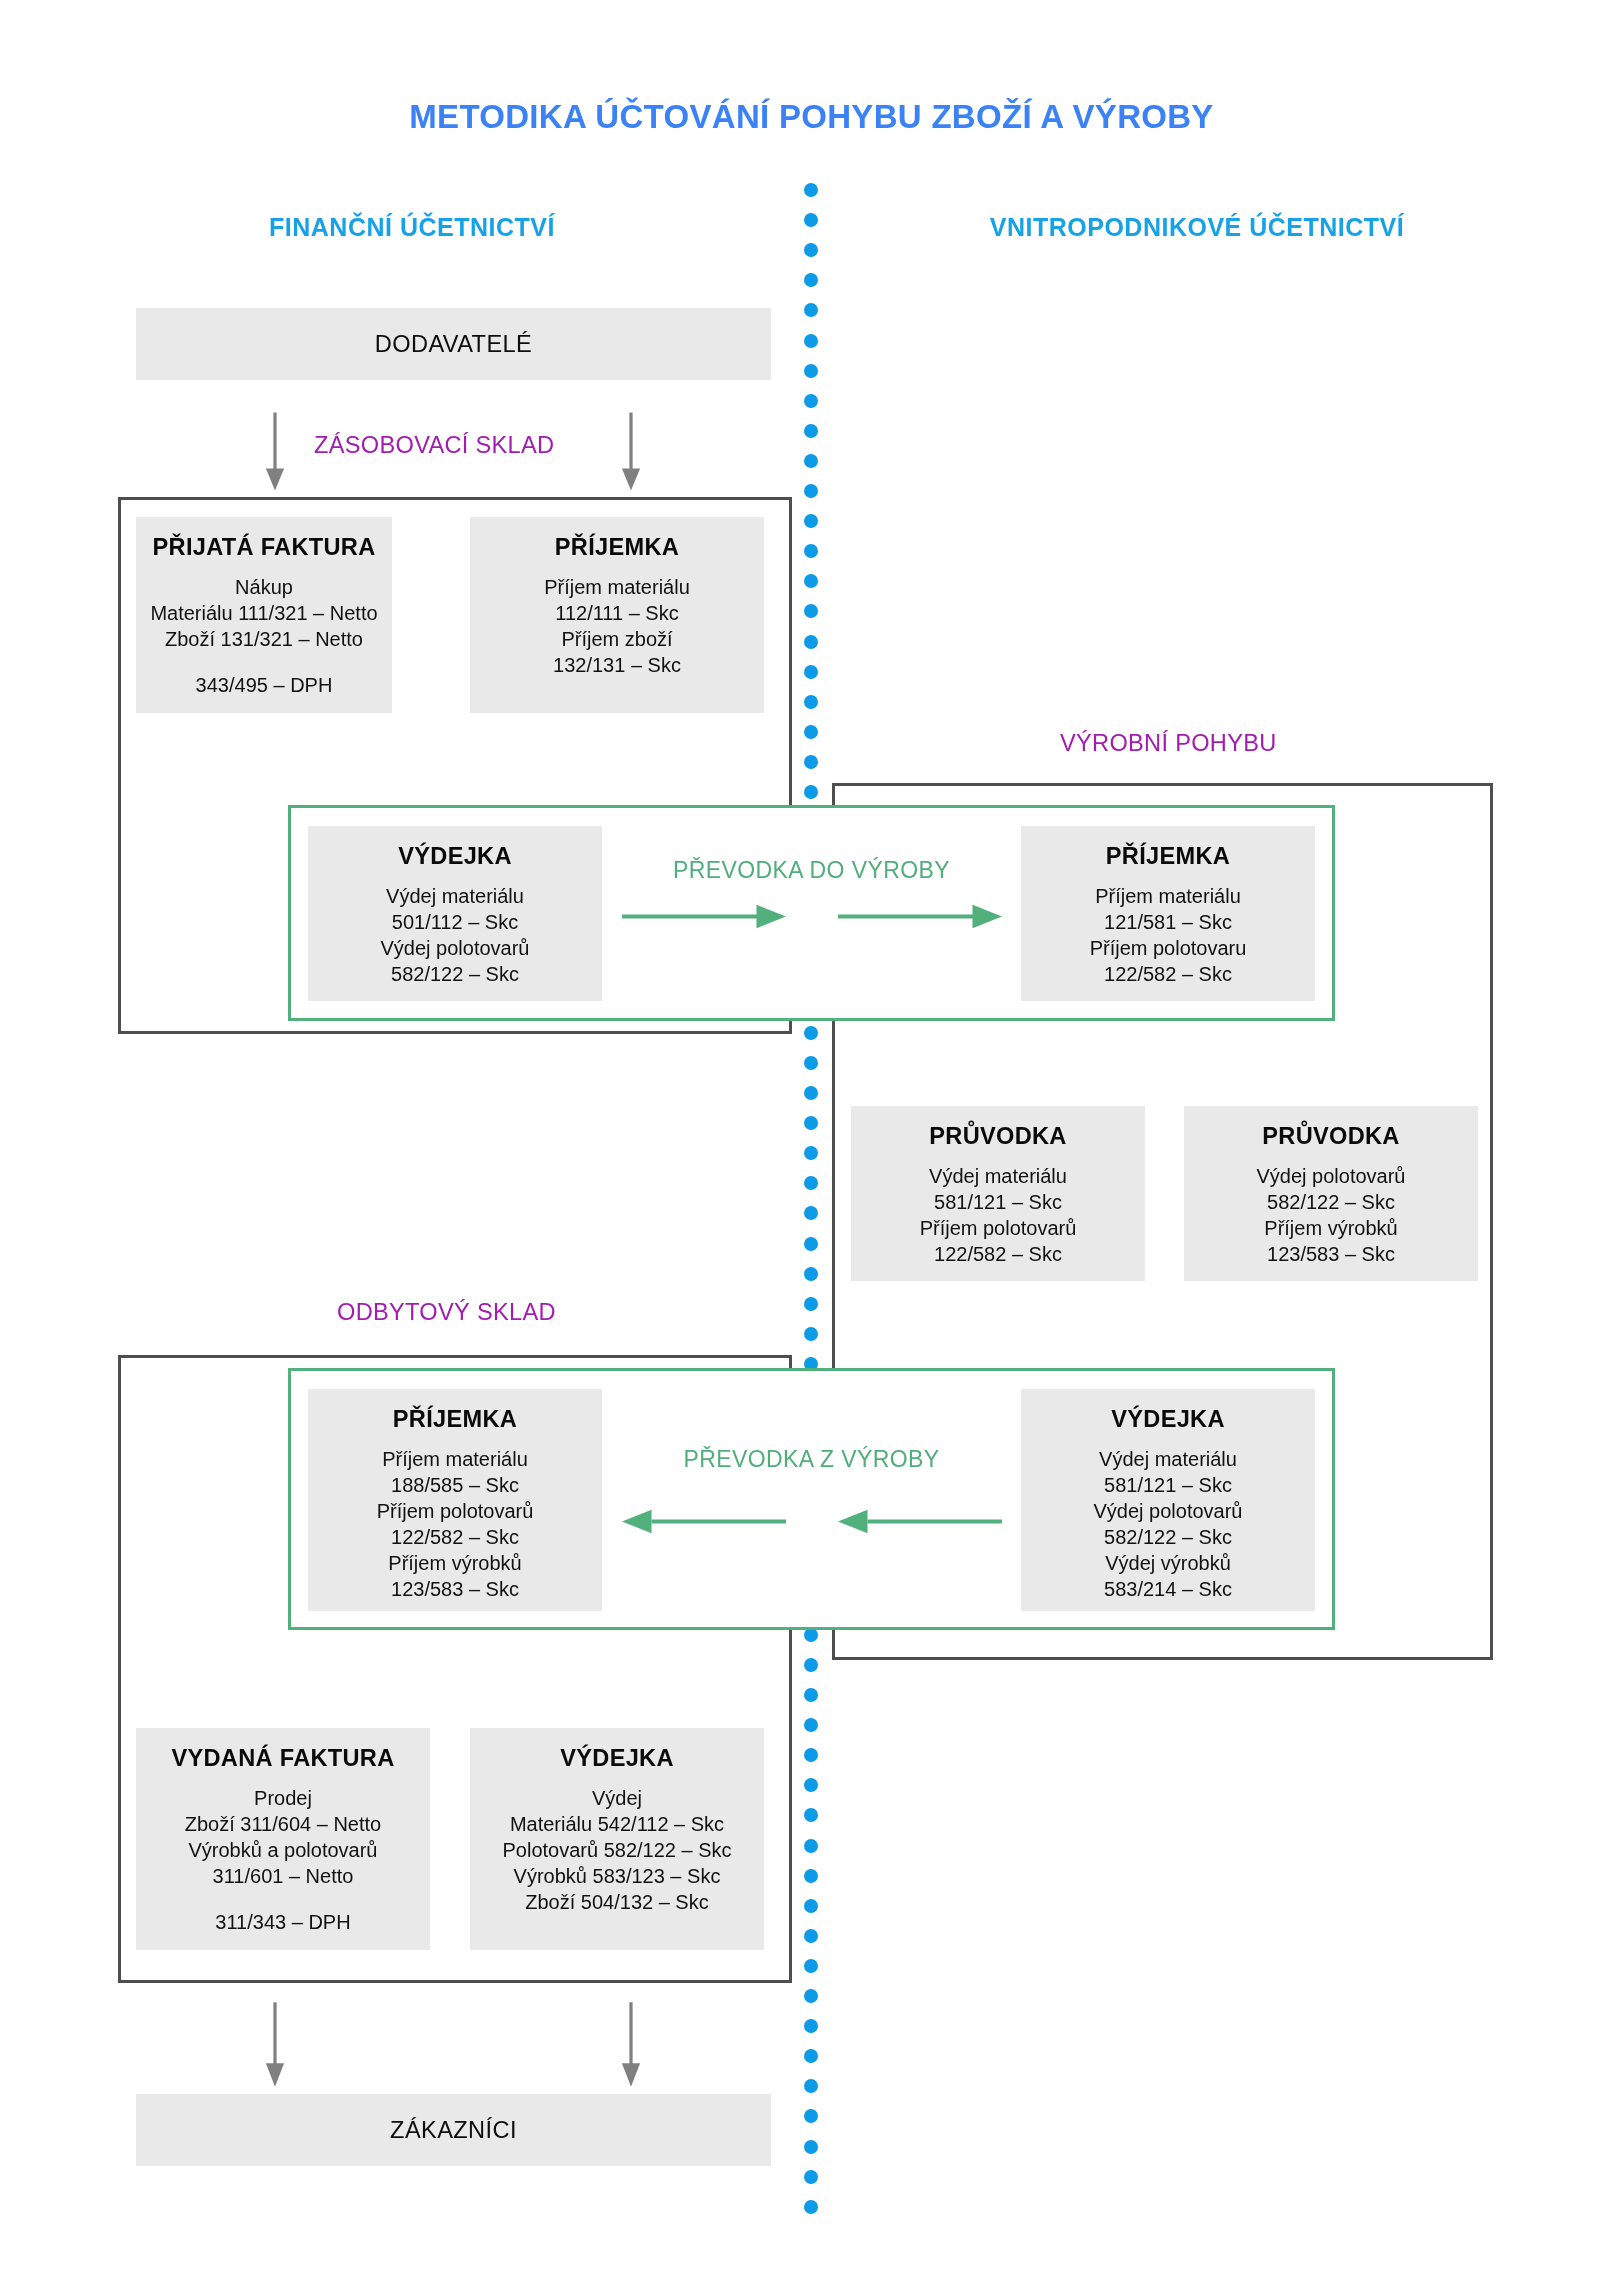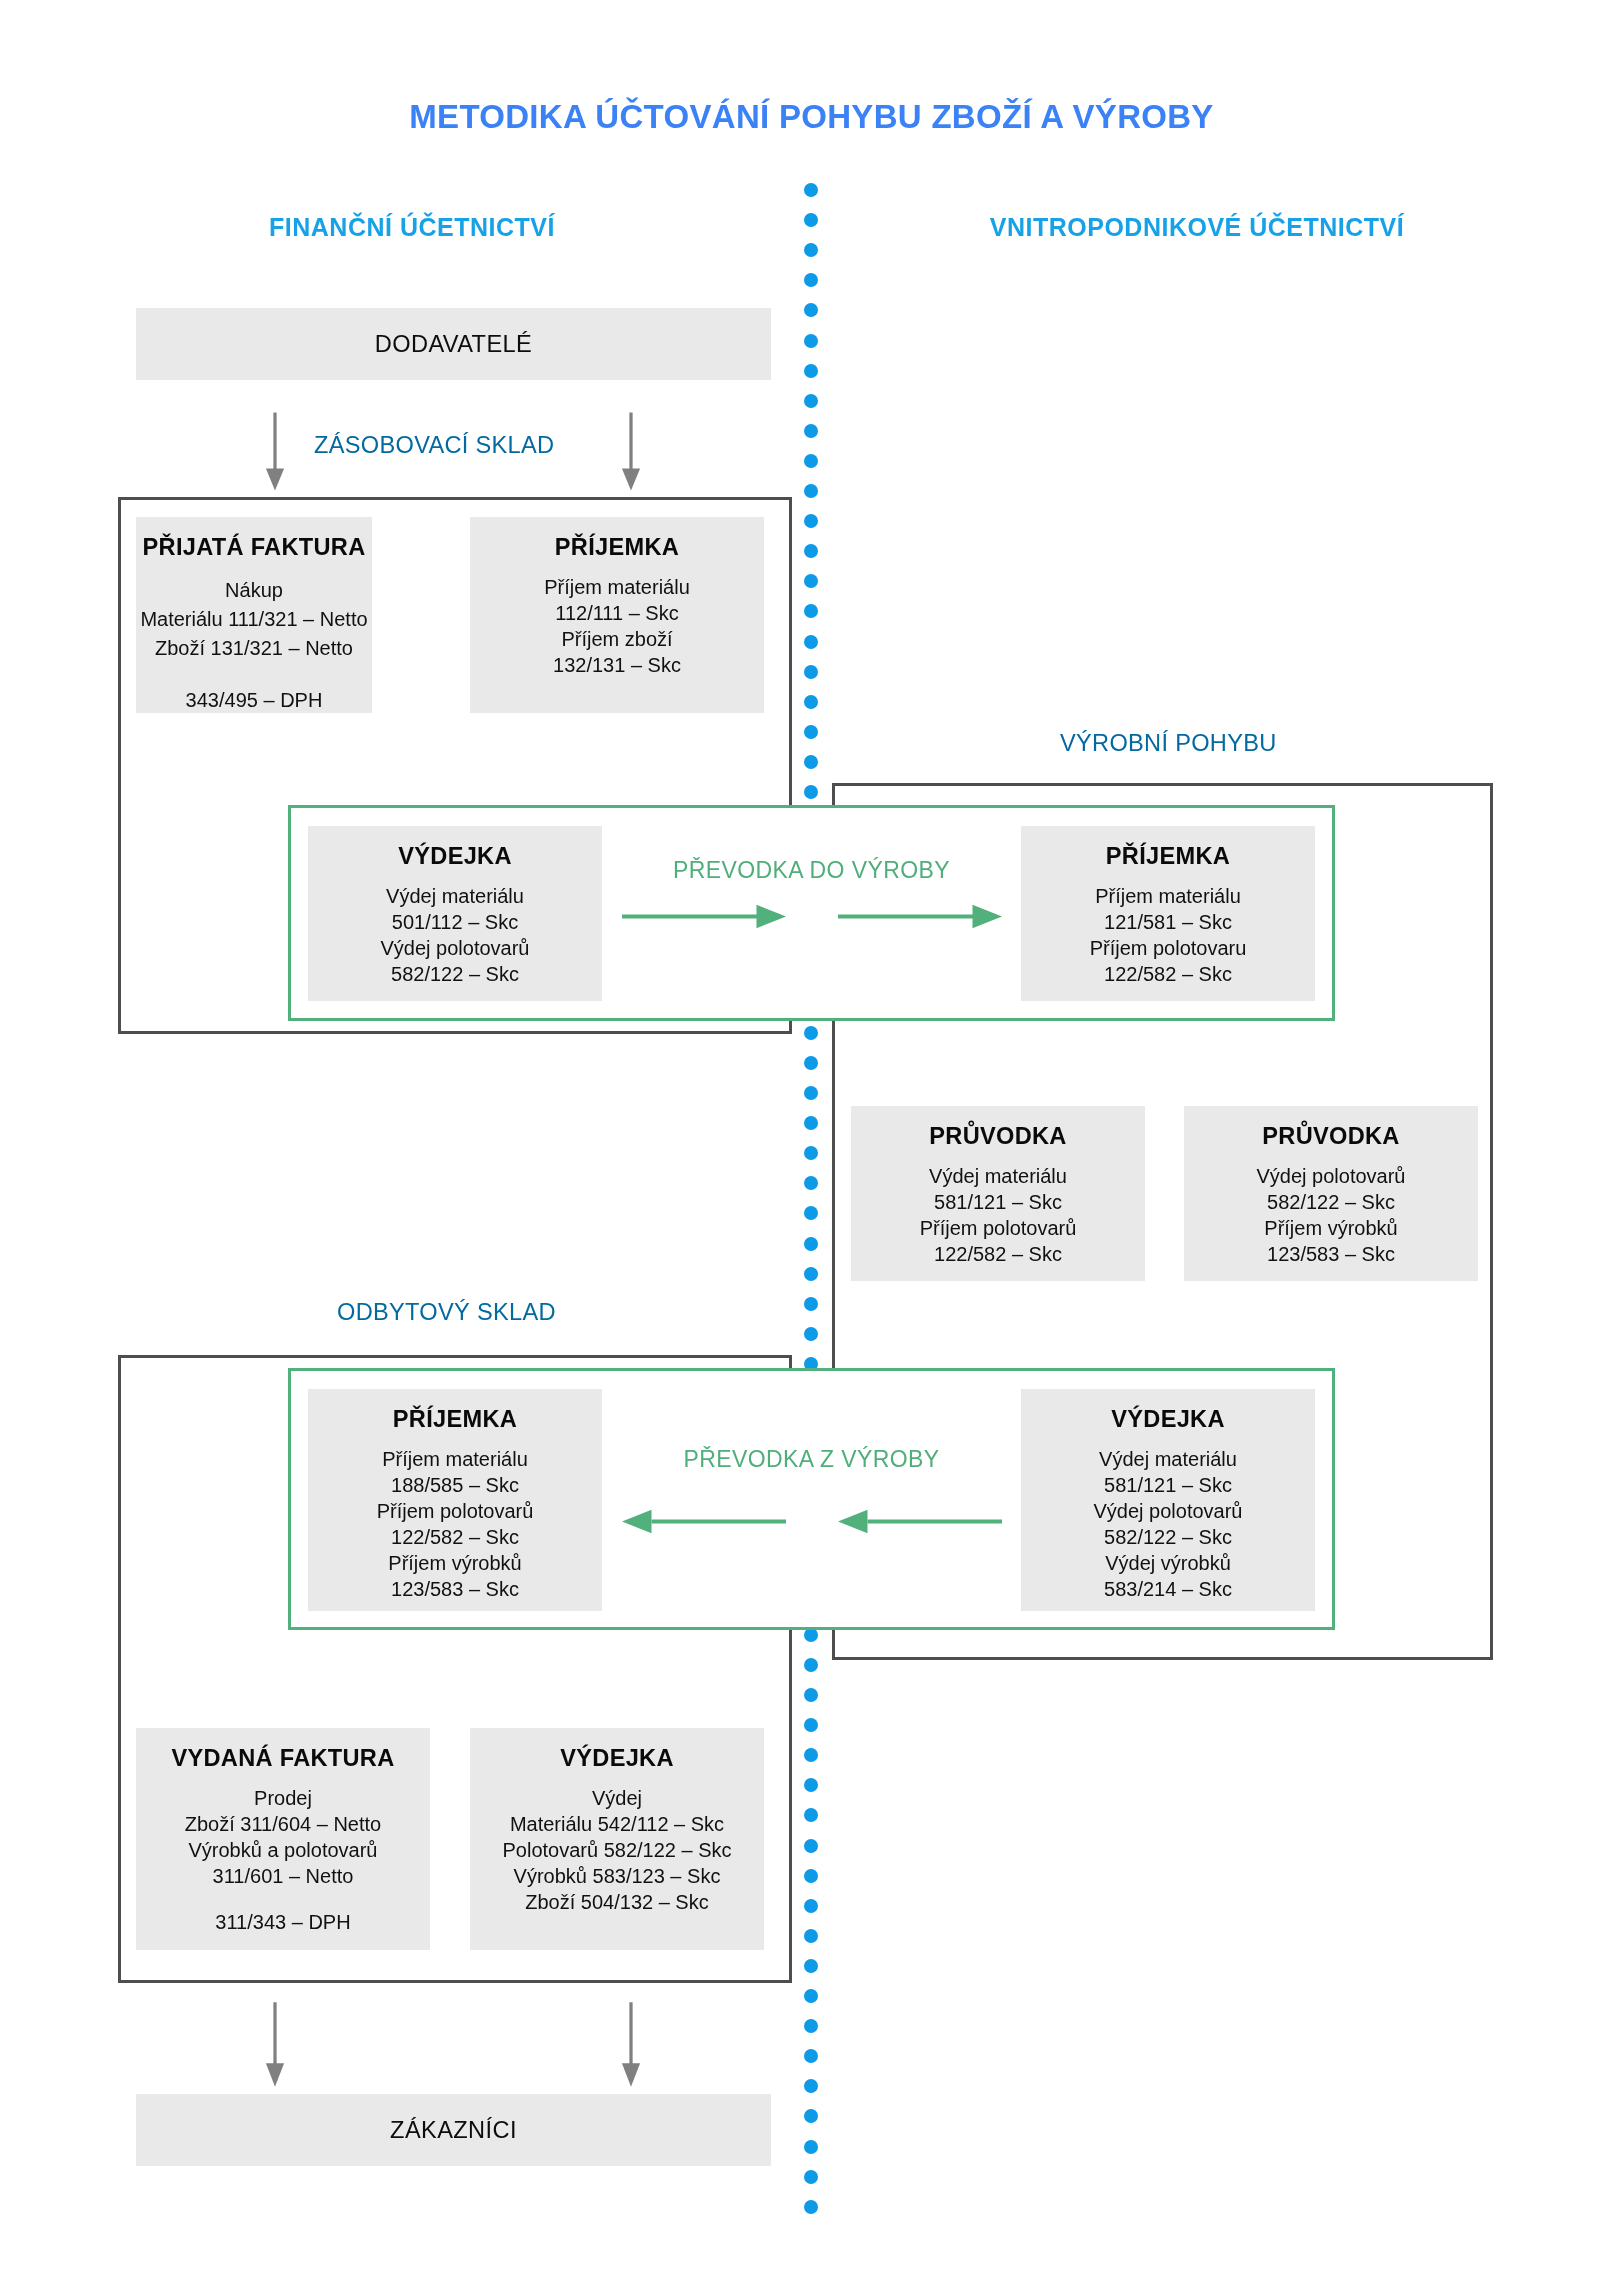--- a/index.html
+++ b/index.html
@@ -69,7 +69,7 @@
   #bar-zak{left:136px;top:2094px;width:635px;height:72px;}
 
   
-  .seclabel{font-size:23.6px;letter-spacing:0.3px;color:#0369a1;white-space:nowrap;}
+  .seclabel{font-size:23.6px;letter-spacing:0.3px;color:#a21caf;white-space:nowrap;}
   #lbl-zasob{left:314px;top:432px;}
   #lbl-vyrob{left:1060px;top:730px;}
   #lbl-odbyt{left:337px;top:1299px;}

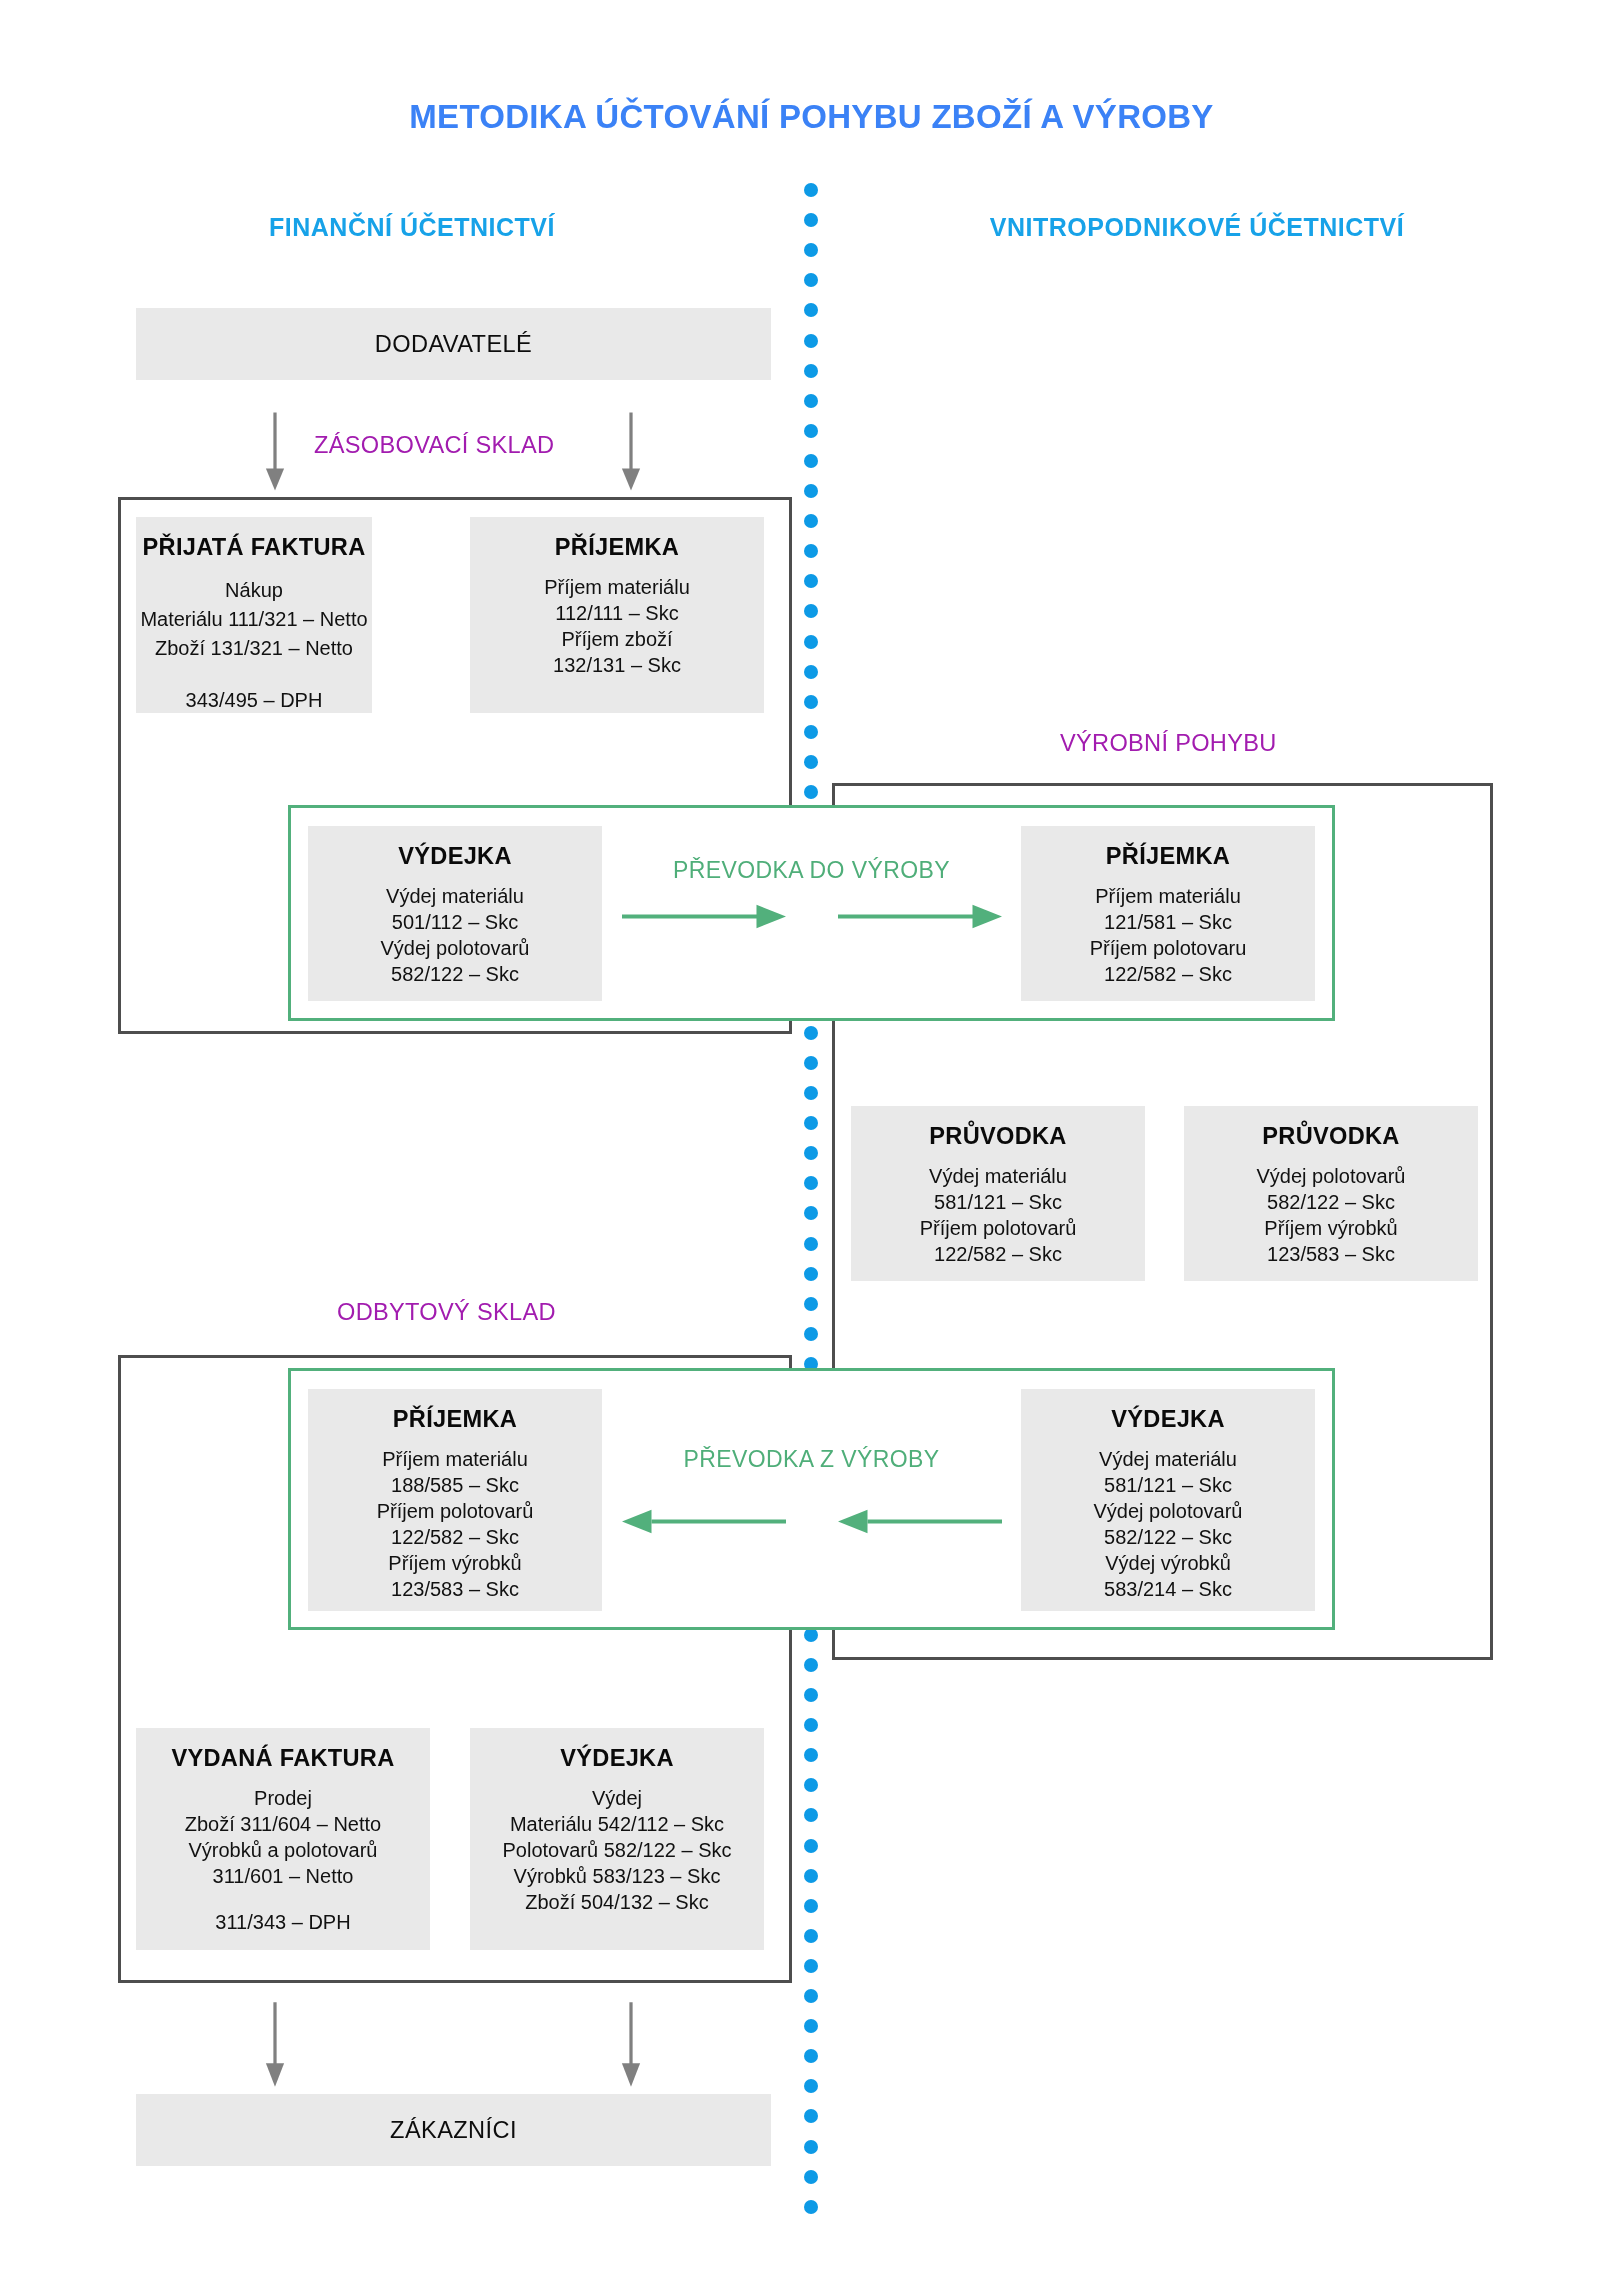--- a/index.html
+++ b/index.html
@@ -185,7 +185,7 @@
 <div class="abs gcap" id="cap-do">PŘEVODKA  DO VÝROBY</div>
 <div class="abs gcap" id="cap-z">PŘEVODKA  Z VÝROBY</div>
 
-<div class="abs card" style="left:136px;top:517px;width:236px;height:196px;justify-content:space-between;">
+<div class="abs card" style="left:136px;top:517px;width:256px;height:196px;">
   <div class="ttl">PŘIJATÁ FAKTURA</div>
   <div class="ln">Nákup</div>
   <div class="ln">Materiálu 111/321 – Netto</div>

